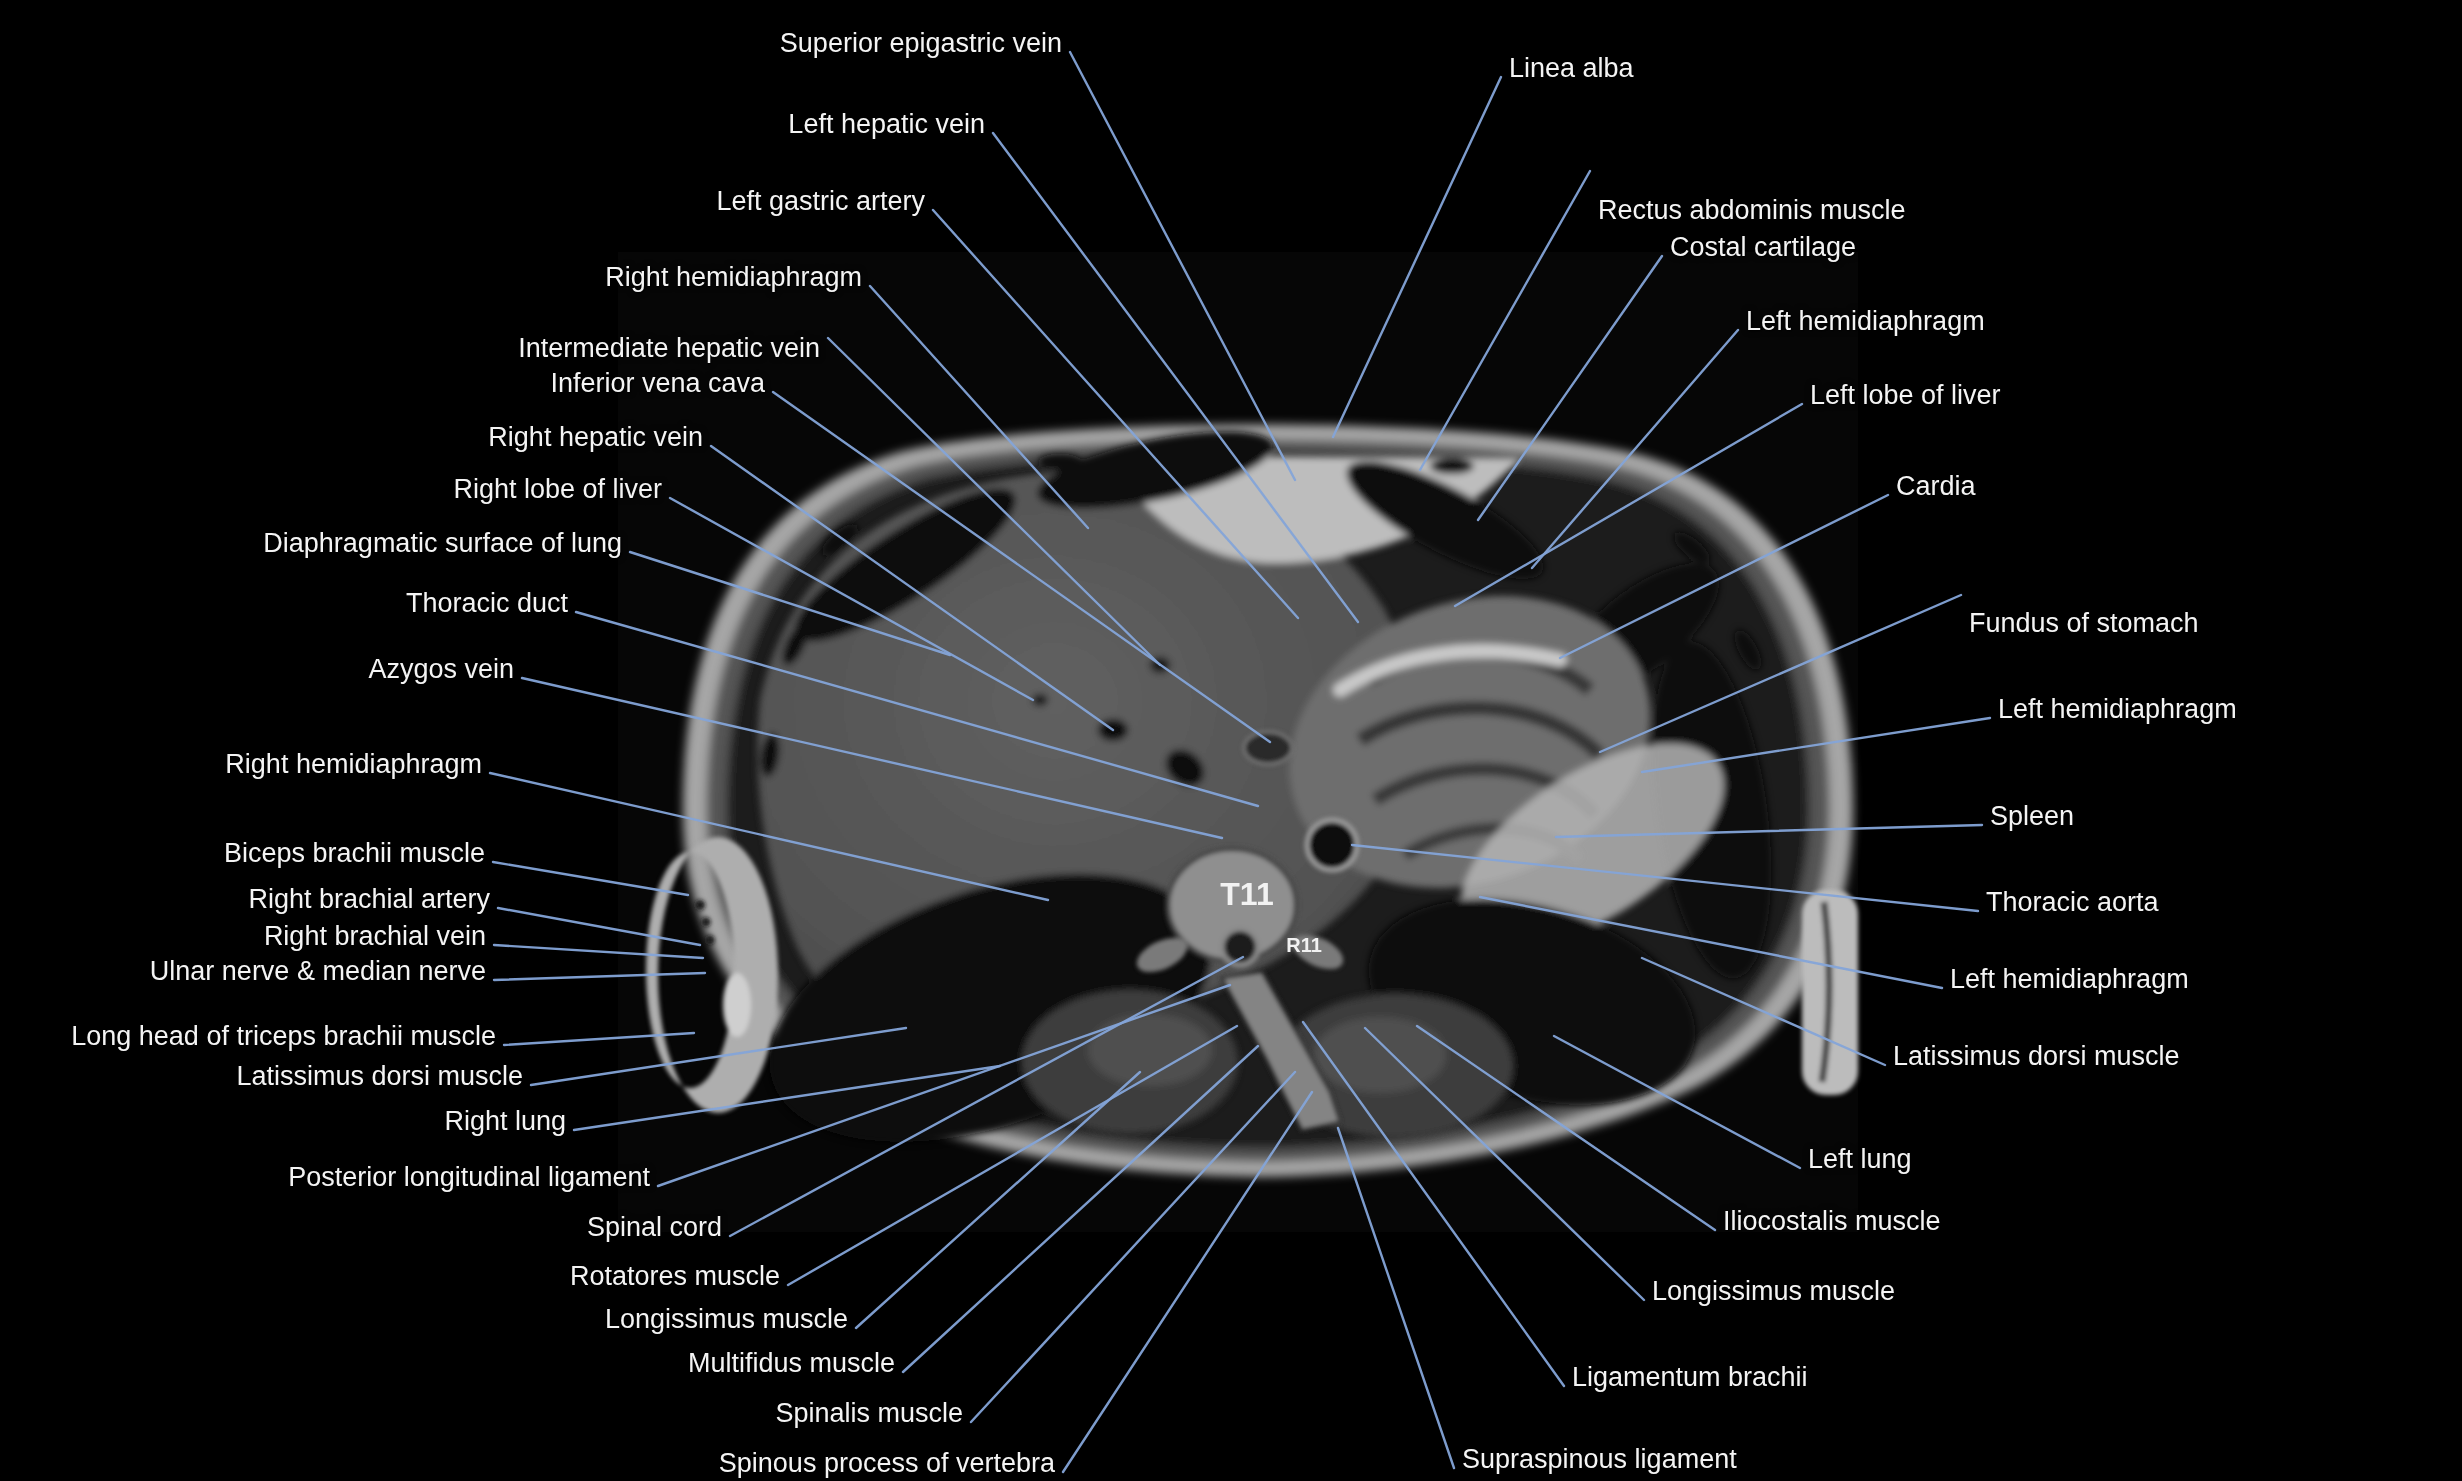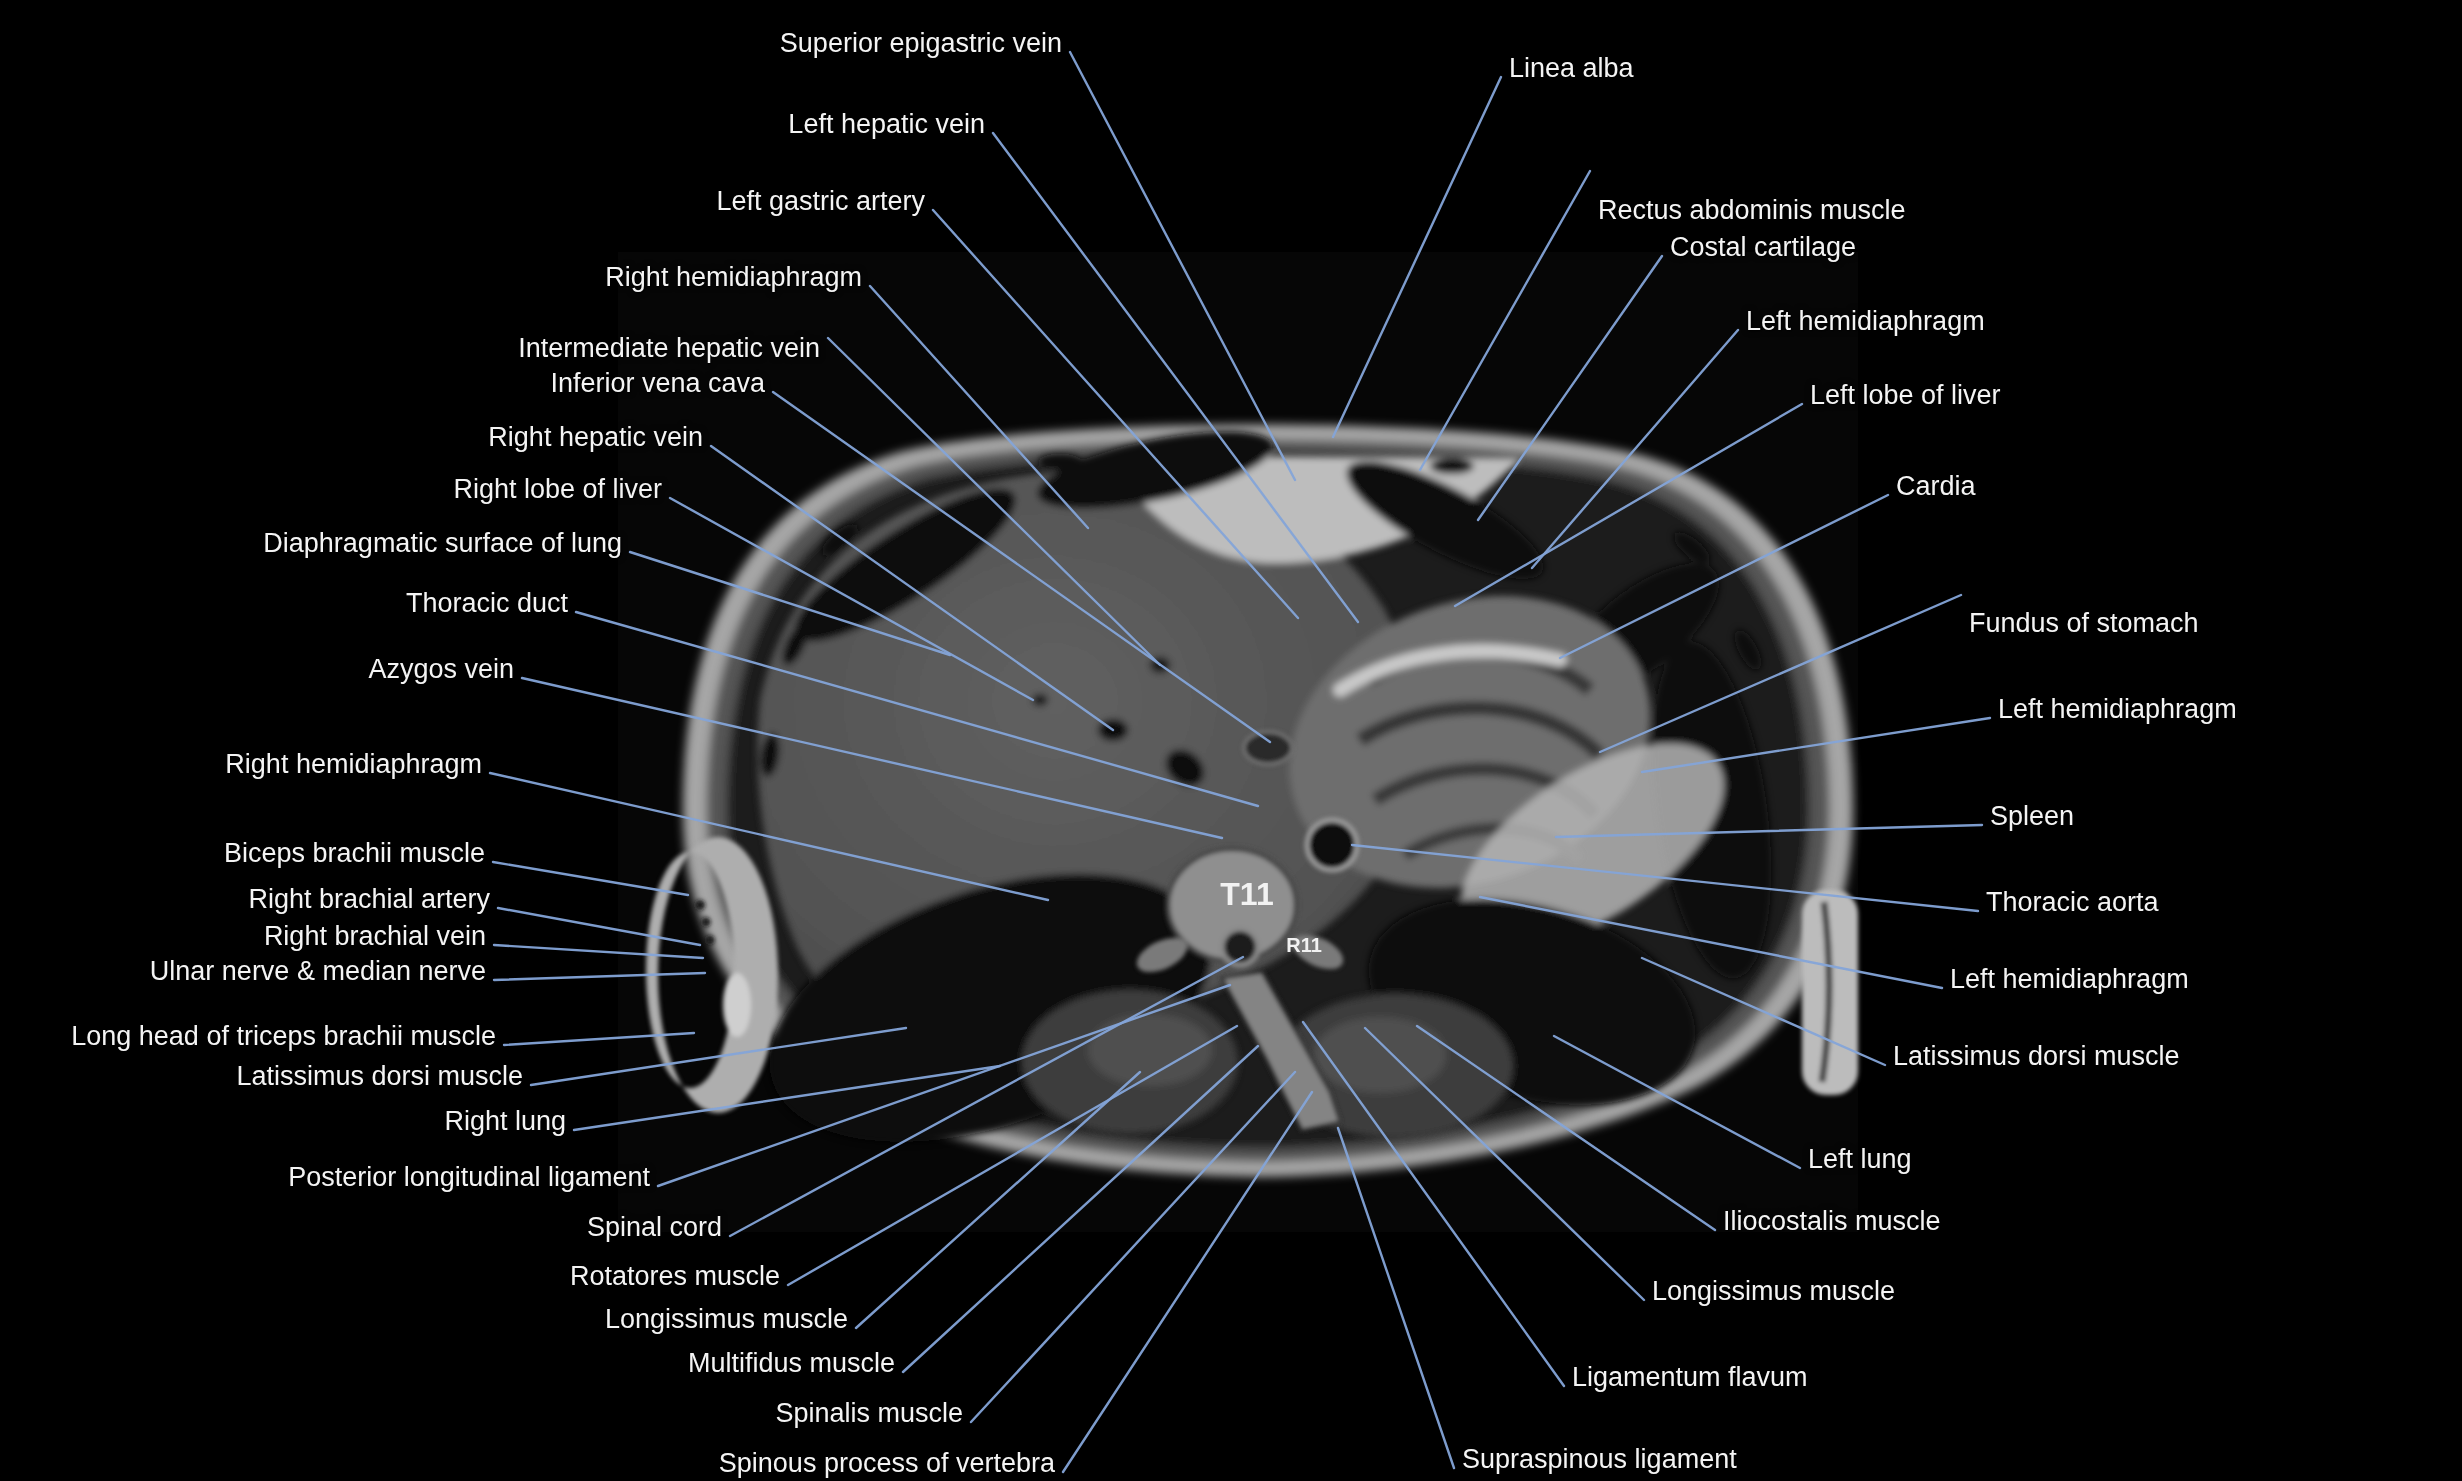--- a/index.html
+++ b/index.html
@@ -228,7 +228,7 @@
       <div class="label right" style="left: 1808px; top: 1160px; text-align: right;">Left lung</div>
       <div class="label right" style="left: 1723px; top: 1222px;">Iliocostalis muscle</div>
       <div class="label right" style="left: 1652px; top: 1292px;">Longissimus muscle</div>
-      <div class="label right" style="left: 1572px; top: 1378px;">Ligamentum flavum</div>
+      <div class="label right" style="left: 1572px; top: 1378px;">Ligamentum brachii</div>
       <div class="label right" style="left: 1462px; top: 1460px;">Supraspinous ligament</div>
     </div>
 </div>

